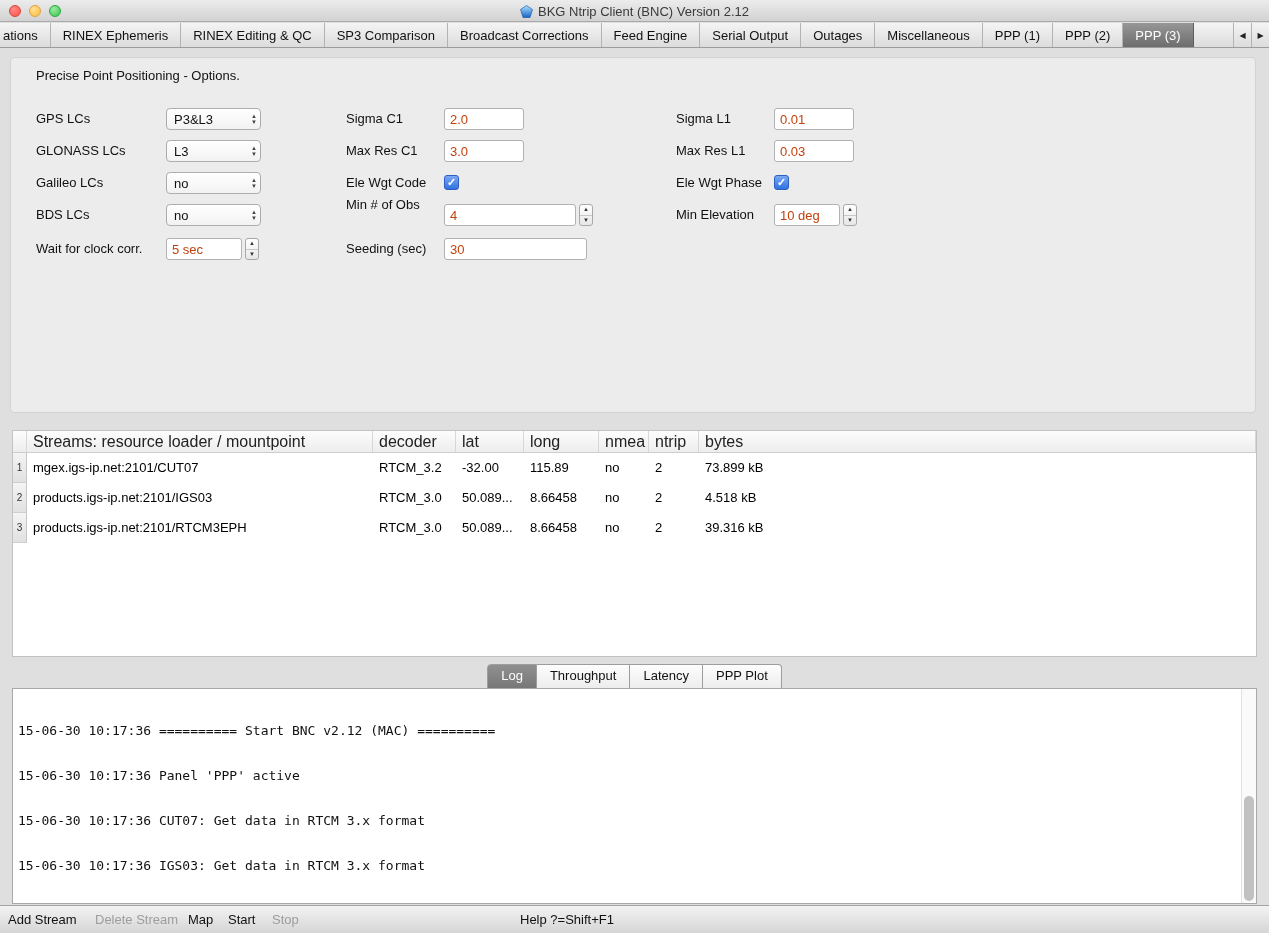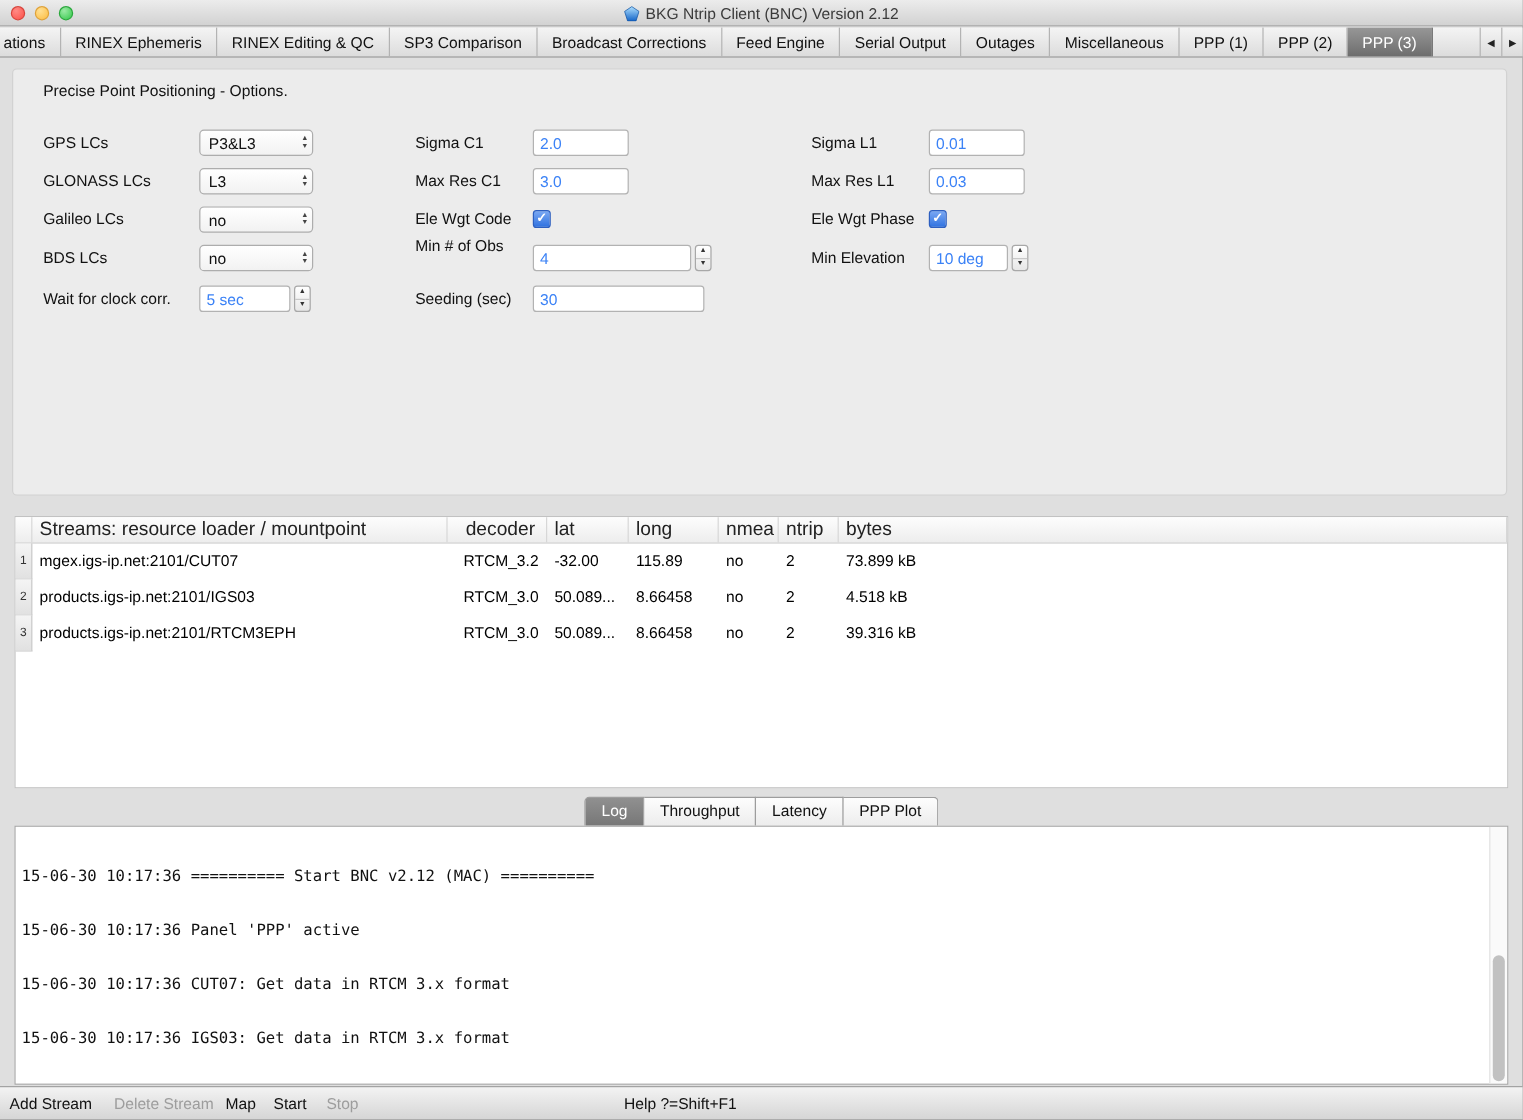--- a/index.html
+++ b/index.html
@@ -33,7 +33,7 @@
   .options-title { position:absolute; left:25px; top:10px; font-size:13px; color:#111; }
   .flabel { position:absolute; height:22px; line-height:22px; font-size:13px; color:#111; white-space:nowrap; }
   .ffield { position:absolute; height:22px; background:#fff; border:1px solid #b2b2b2; border-radius:3px;
-    font-size:13px; line-height:20px; padding:0 0 0 5px; color:#3b82f6; font-family:"Liberation Sans",sans-serif; outline:none; }
+    font-size:13px; line-height:20px; padding:0 0 0 5px; color:#c2410c; font-family:"Liberation Sans",sans-serif; outline:none; }
   .fcombo { position:absolute; height:22px; background:linear-gradient(#ffffff,#f2f2f2);
     border:1px solid #adadad; border-radius:4px; display:flex; align-items:center;
     justify-content:space-between; padding:0 3px 0 7px; font-size:13px; color:#111; }

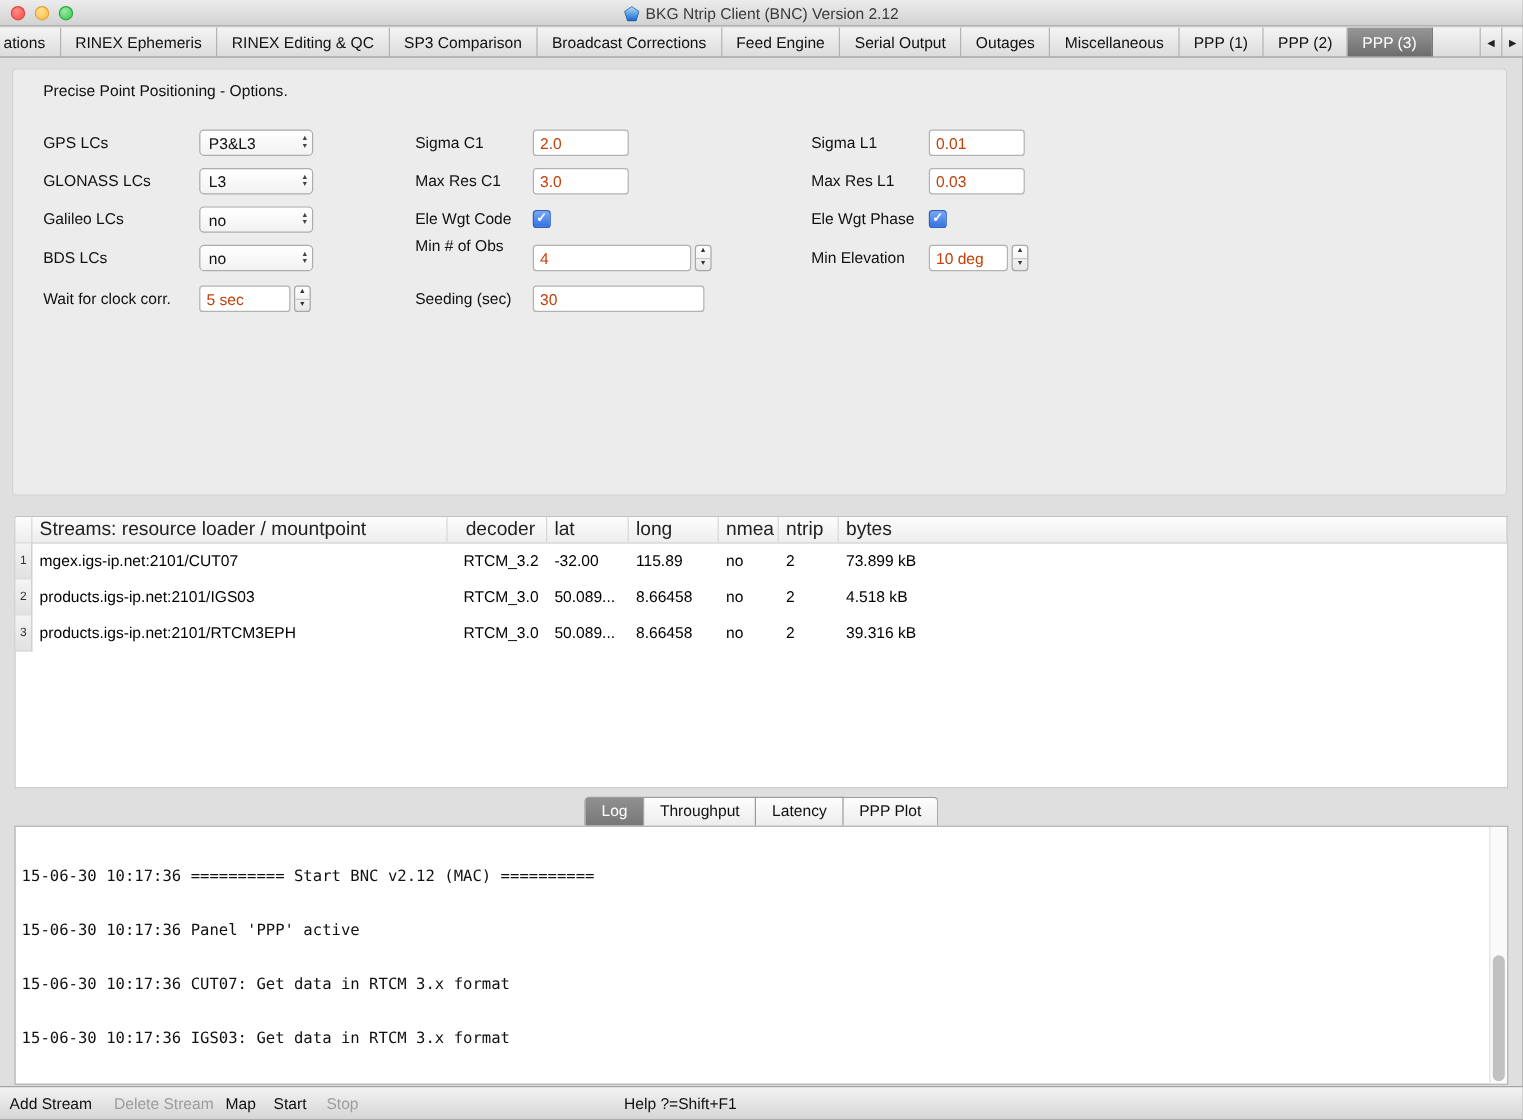--- a/index.html
+++ b/index.html
@@ -59,7 +59,7 @@
   .scell { line-height:30px; padding-left:6px; white-space:nowrap; overflow:hidden; }
   .w-corner { width:14px; padding-left:0; }
   .w-source { width:346px; }
-  .w-decoder{ width:83px;text-align:center; }
+  .w-decoder{ width:83px; }
   .w-lat    { width:68px; }
   .w-long   { width:75px; }
   .w-nmea   { width:50px; }

